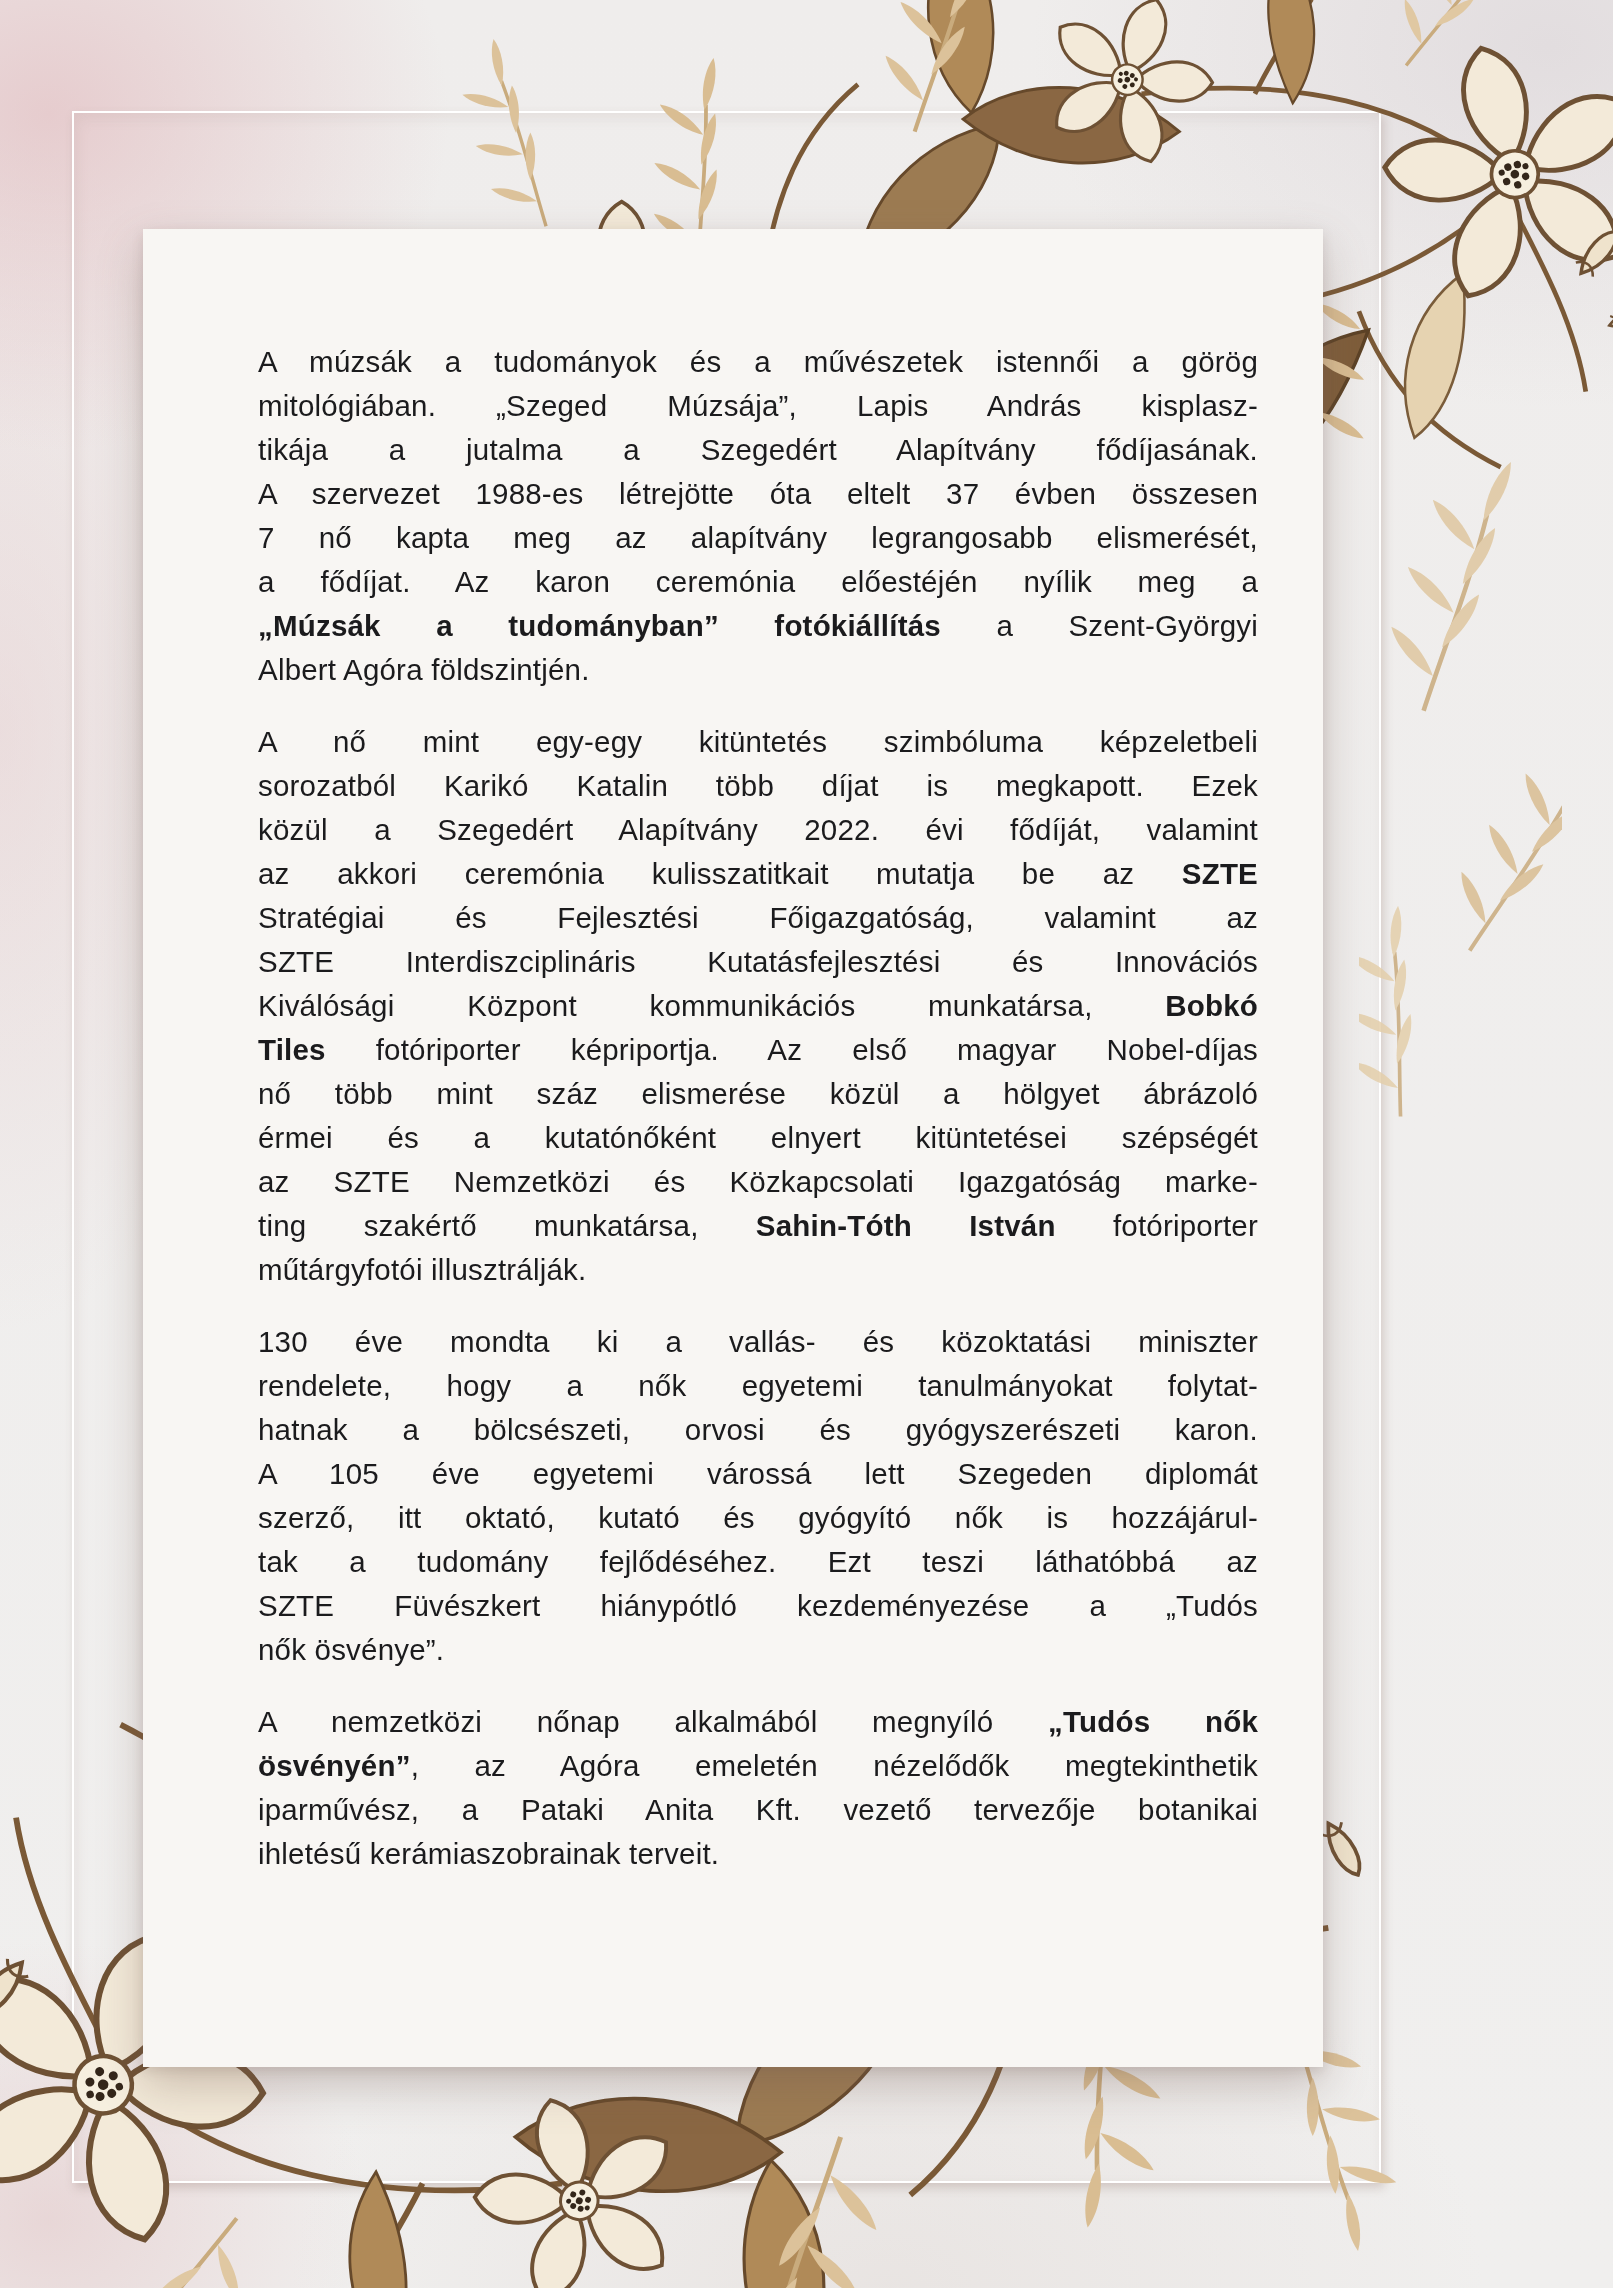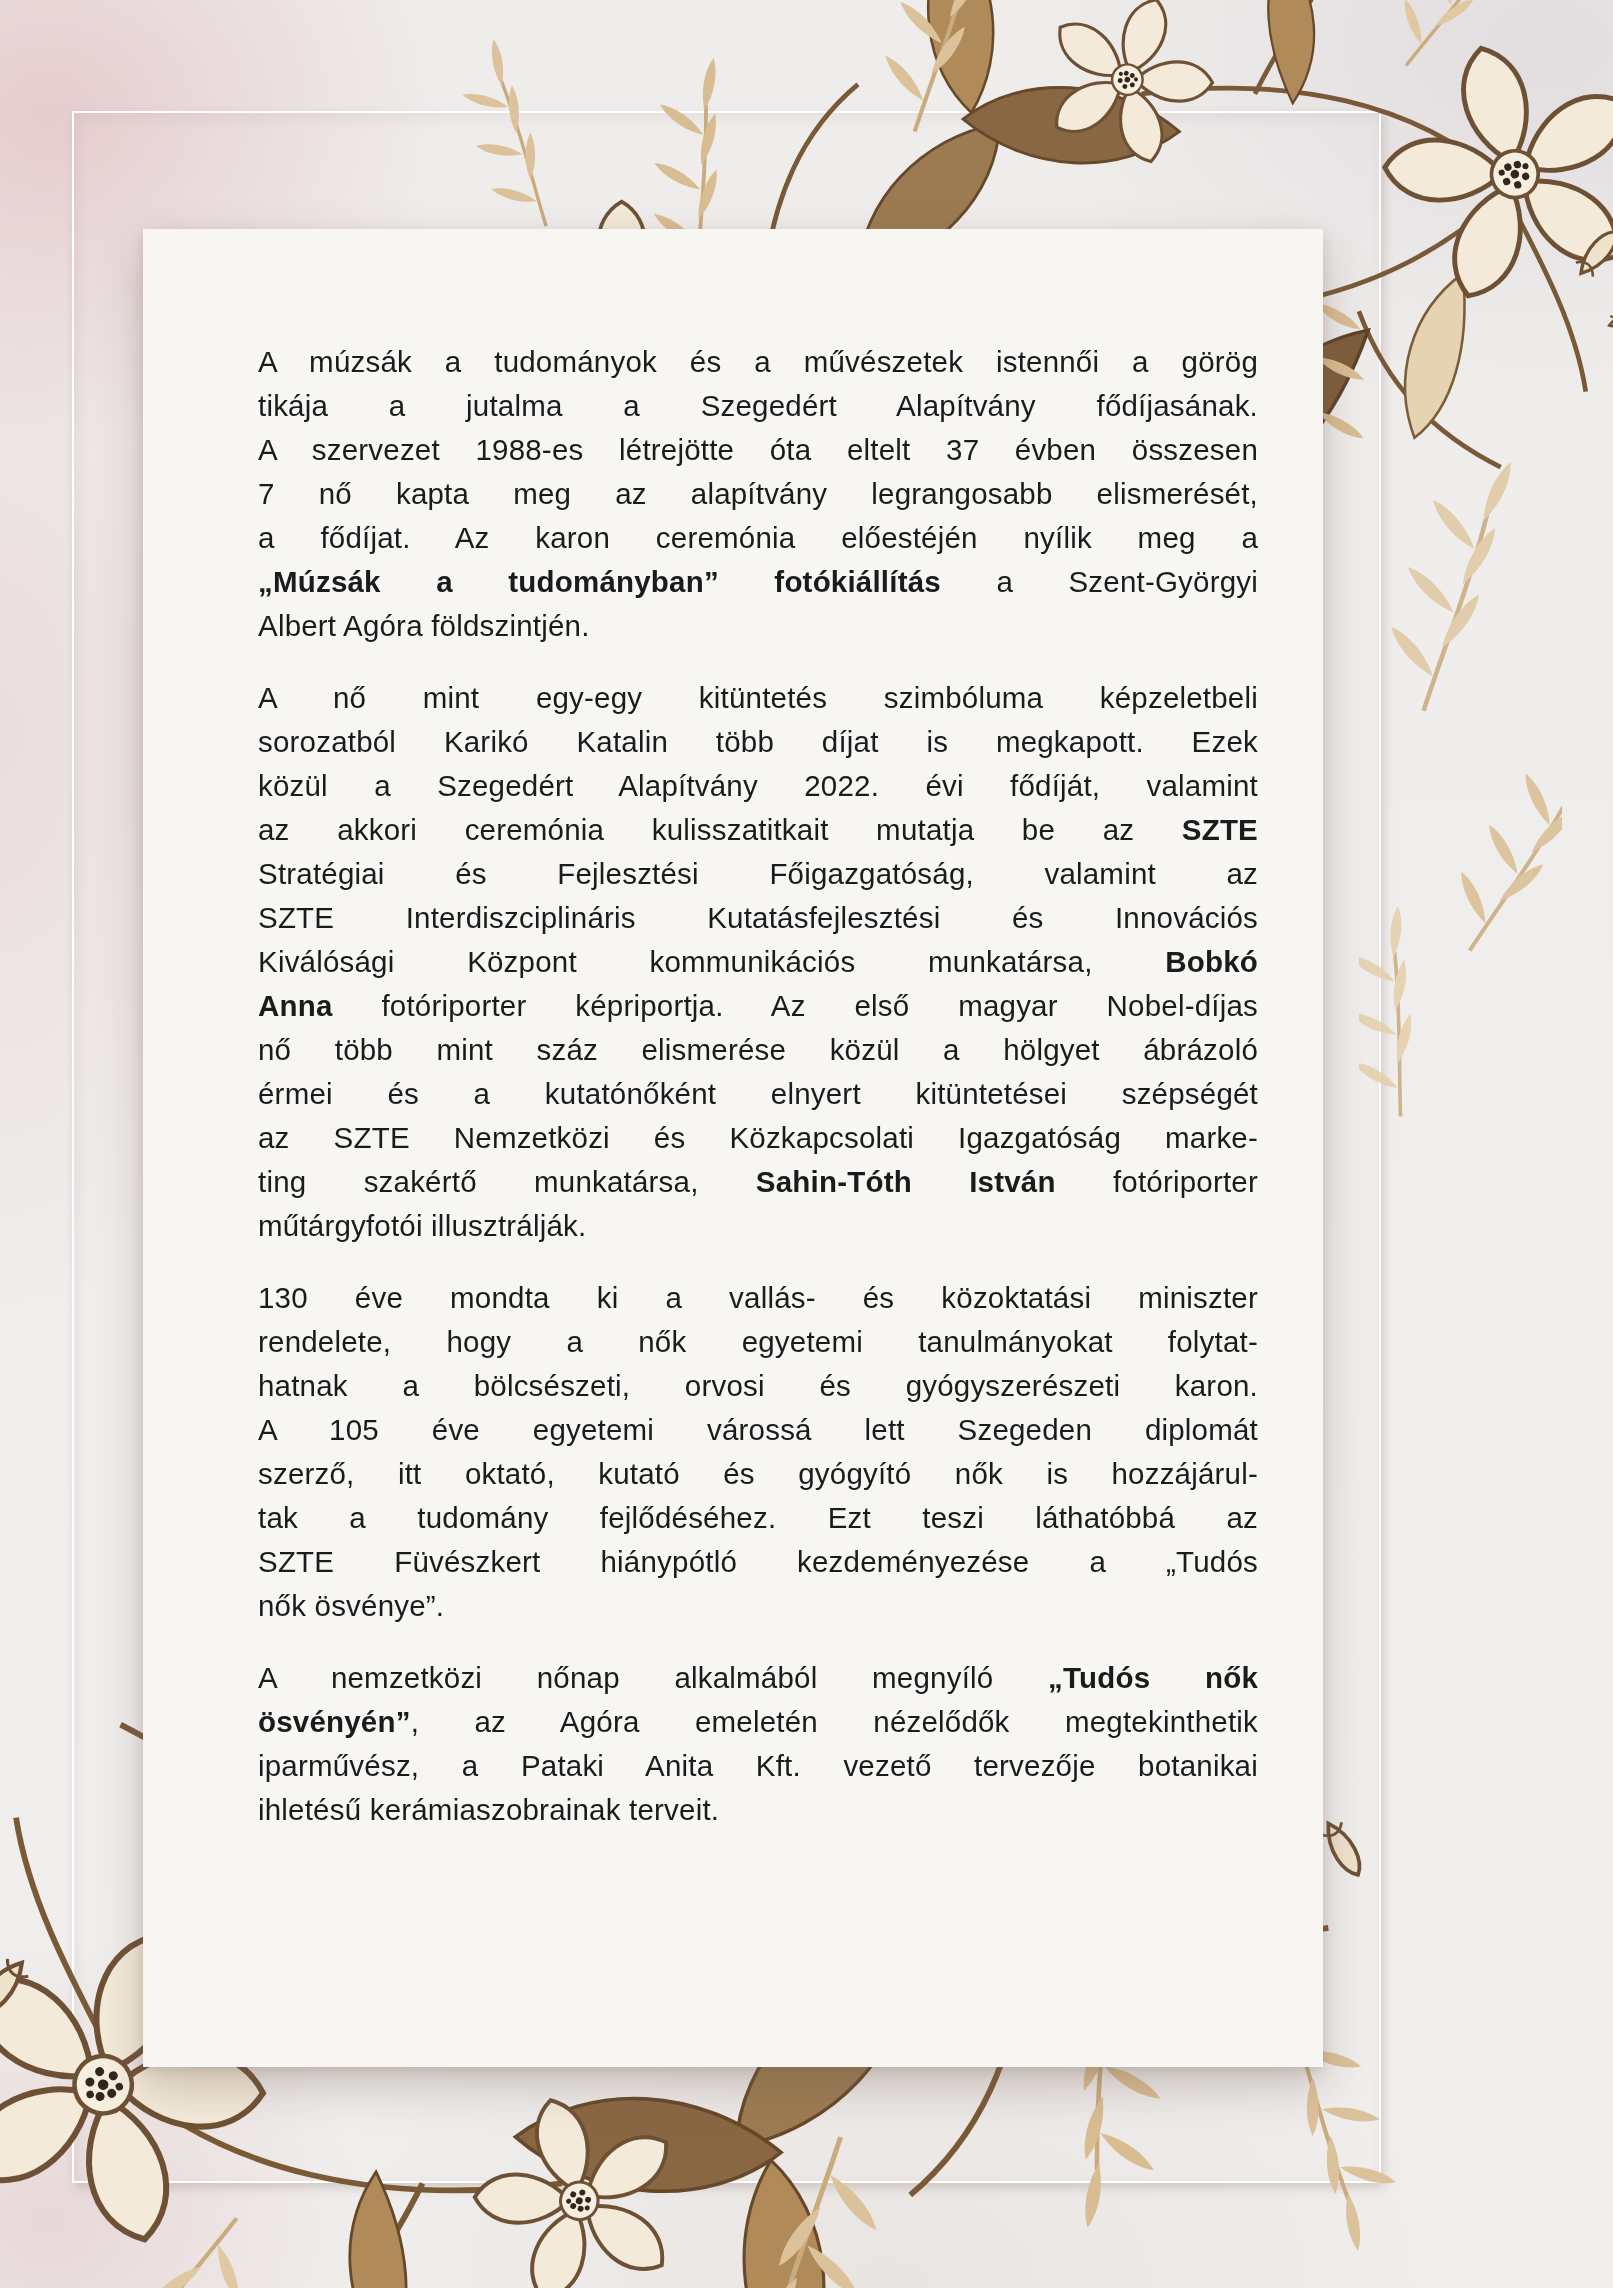--- a/index.html
+++ b/index.html
@@ -130,6 +130,7 @@
     <div class="article">
         <div class="para">
           <div class="line"><span>A múzsák a tudományok és a művészetek istennői a görög</span></div>
+          <div class="line"><span>mitológiában. „Szeged Múzsája”, Lapis András kisplasz-</span></div>
           <div class="line"><span>tikája a jutalma a Szegedért Alapítvány fődíjasának.</span></div>
           <div class="line"><span>A szervezet 1988-es létrejötte óta eltelt 37 évben összesen</span></div>
           <div class="line"><span>7 nő kapta meg az alapítvány legrangosabb elismerését,</span></div>

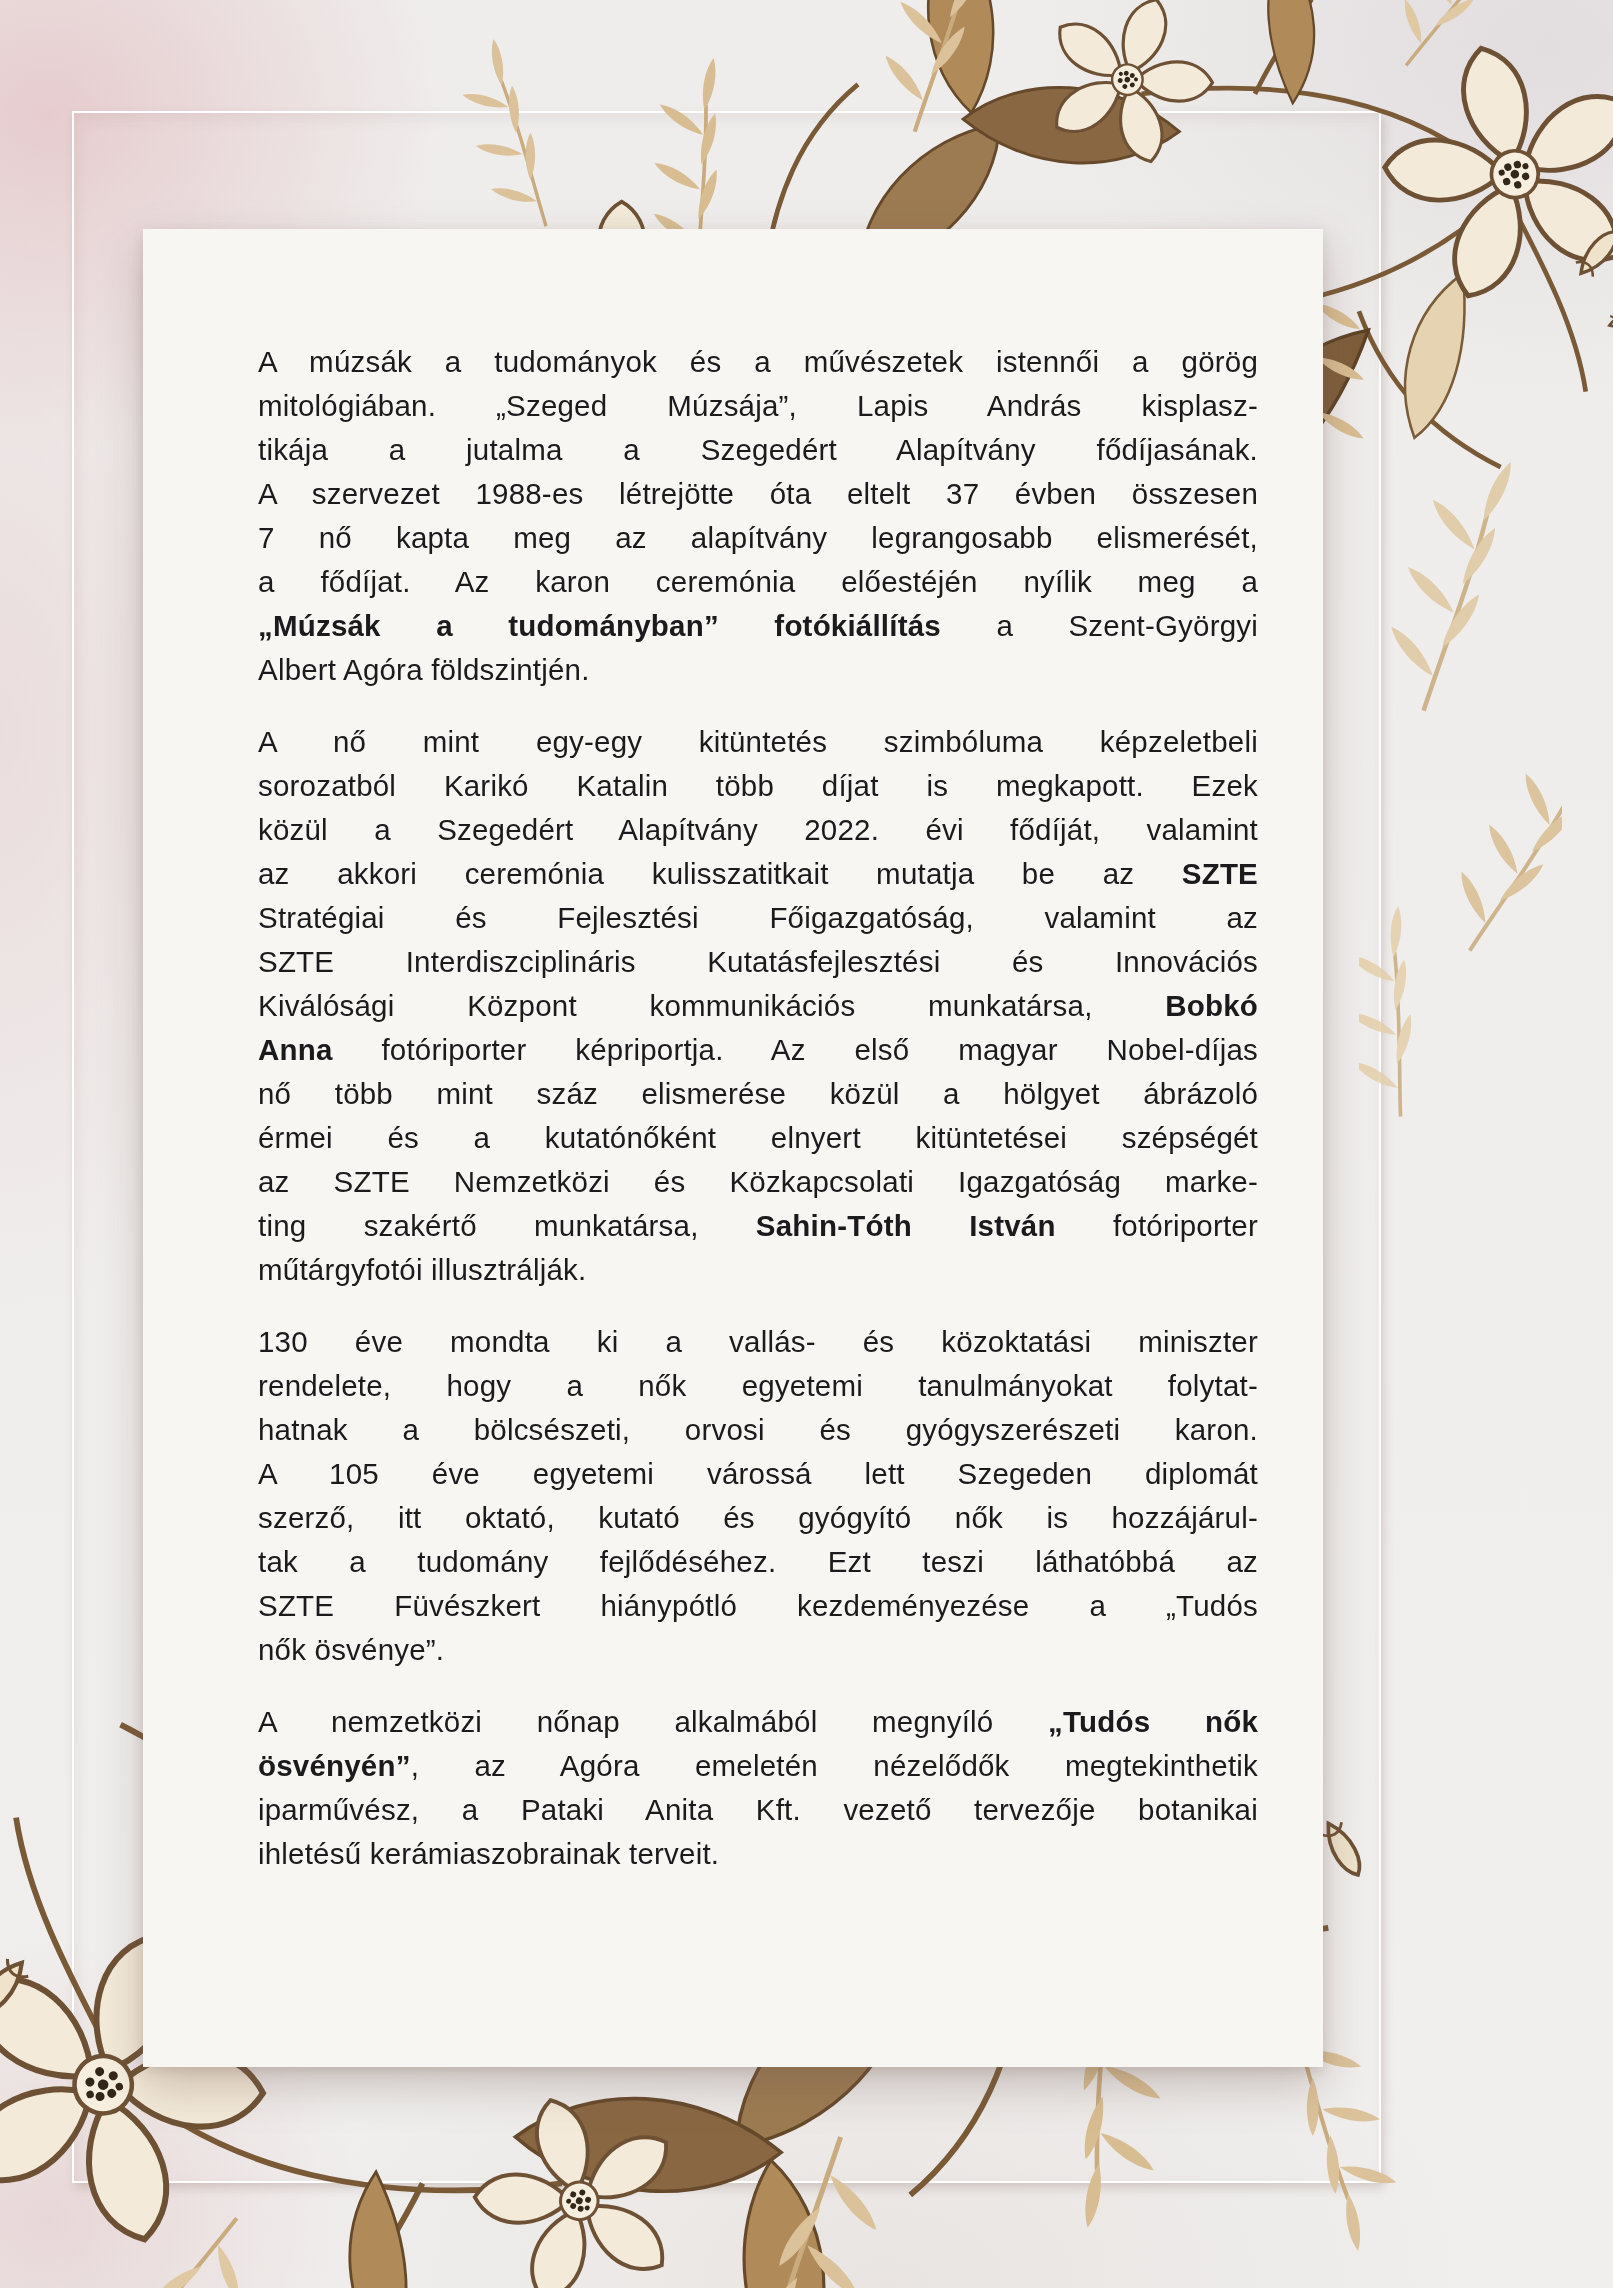--- a/index.html
+++ b/index.html
@@ -146,7 +146,7 @@
           <div class="line"><span>Stratégiai és Fejlesztési Főigazgatóság, valamint az</span></div>
           <div class="line"><span>SZTE Interdiszciplináris Kutatásfejlesztési és Innovációs</span></div>
           <div class="line"><span>Kiválósági Központ kommunikációs munkatársa, </span><span class="b">Bobkó</span></div>
-          <div class="line"><span class="b">Anna</span><span> fotóriporter képriportja. Az első magyar Nobel-díjas</span></div>
+          <div class="line"><span class="b">Tiles</span><span> fotóriporter képriportja. Az első magyar Nobel-díjas</span></div>
           <div class="line"><span>nő több mint száz elismerése közül a hölgyet ábrázoló</span></div>
           <div class="line"><span>érmei és a kutatónőként elnyert kitüntetései szépségét</span></div>
           <div class="line"><span>az SZTE Nemzetközi és Közkapcsolati Igazgatóság marke-</span></div>

